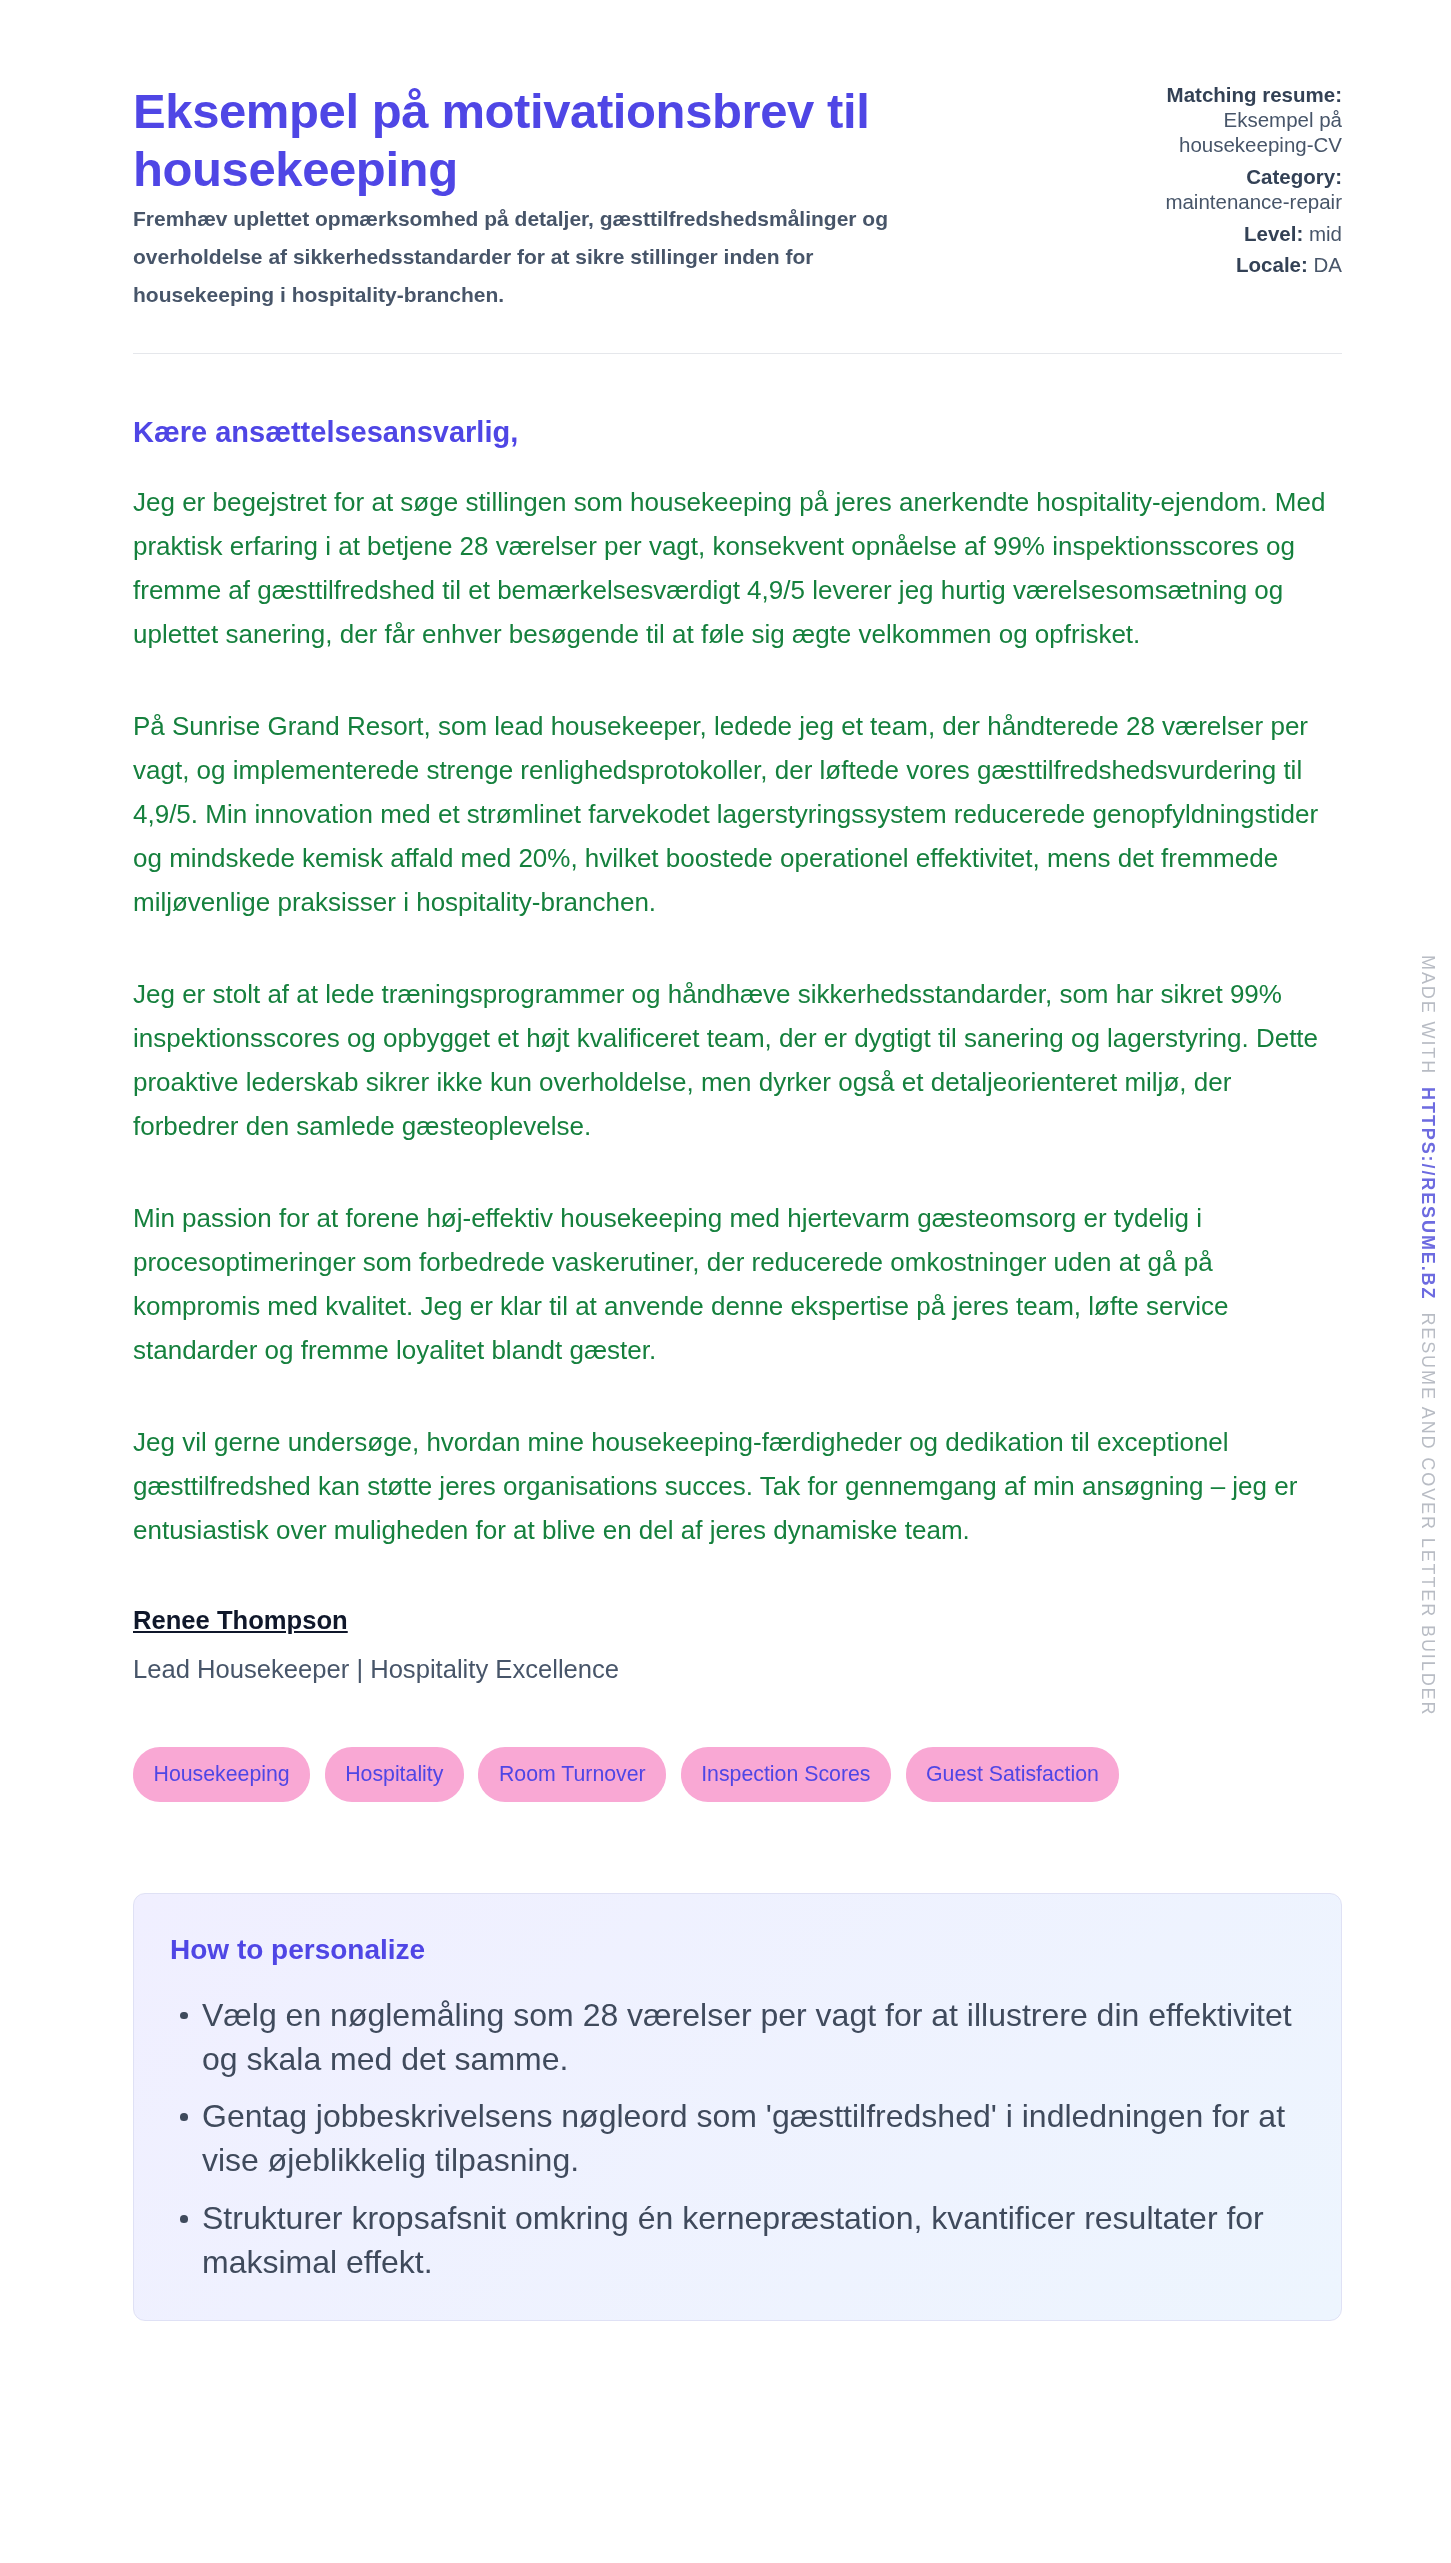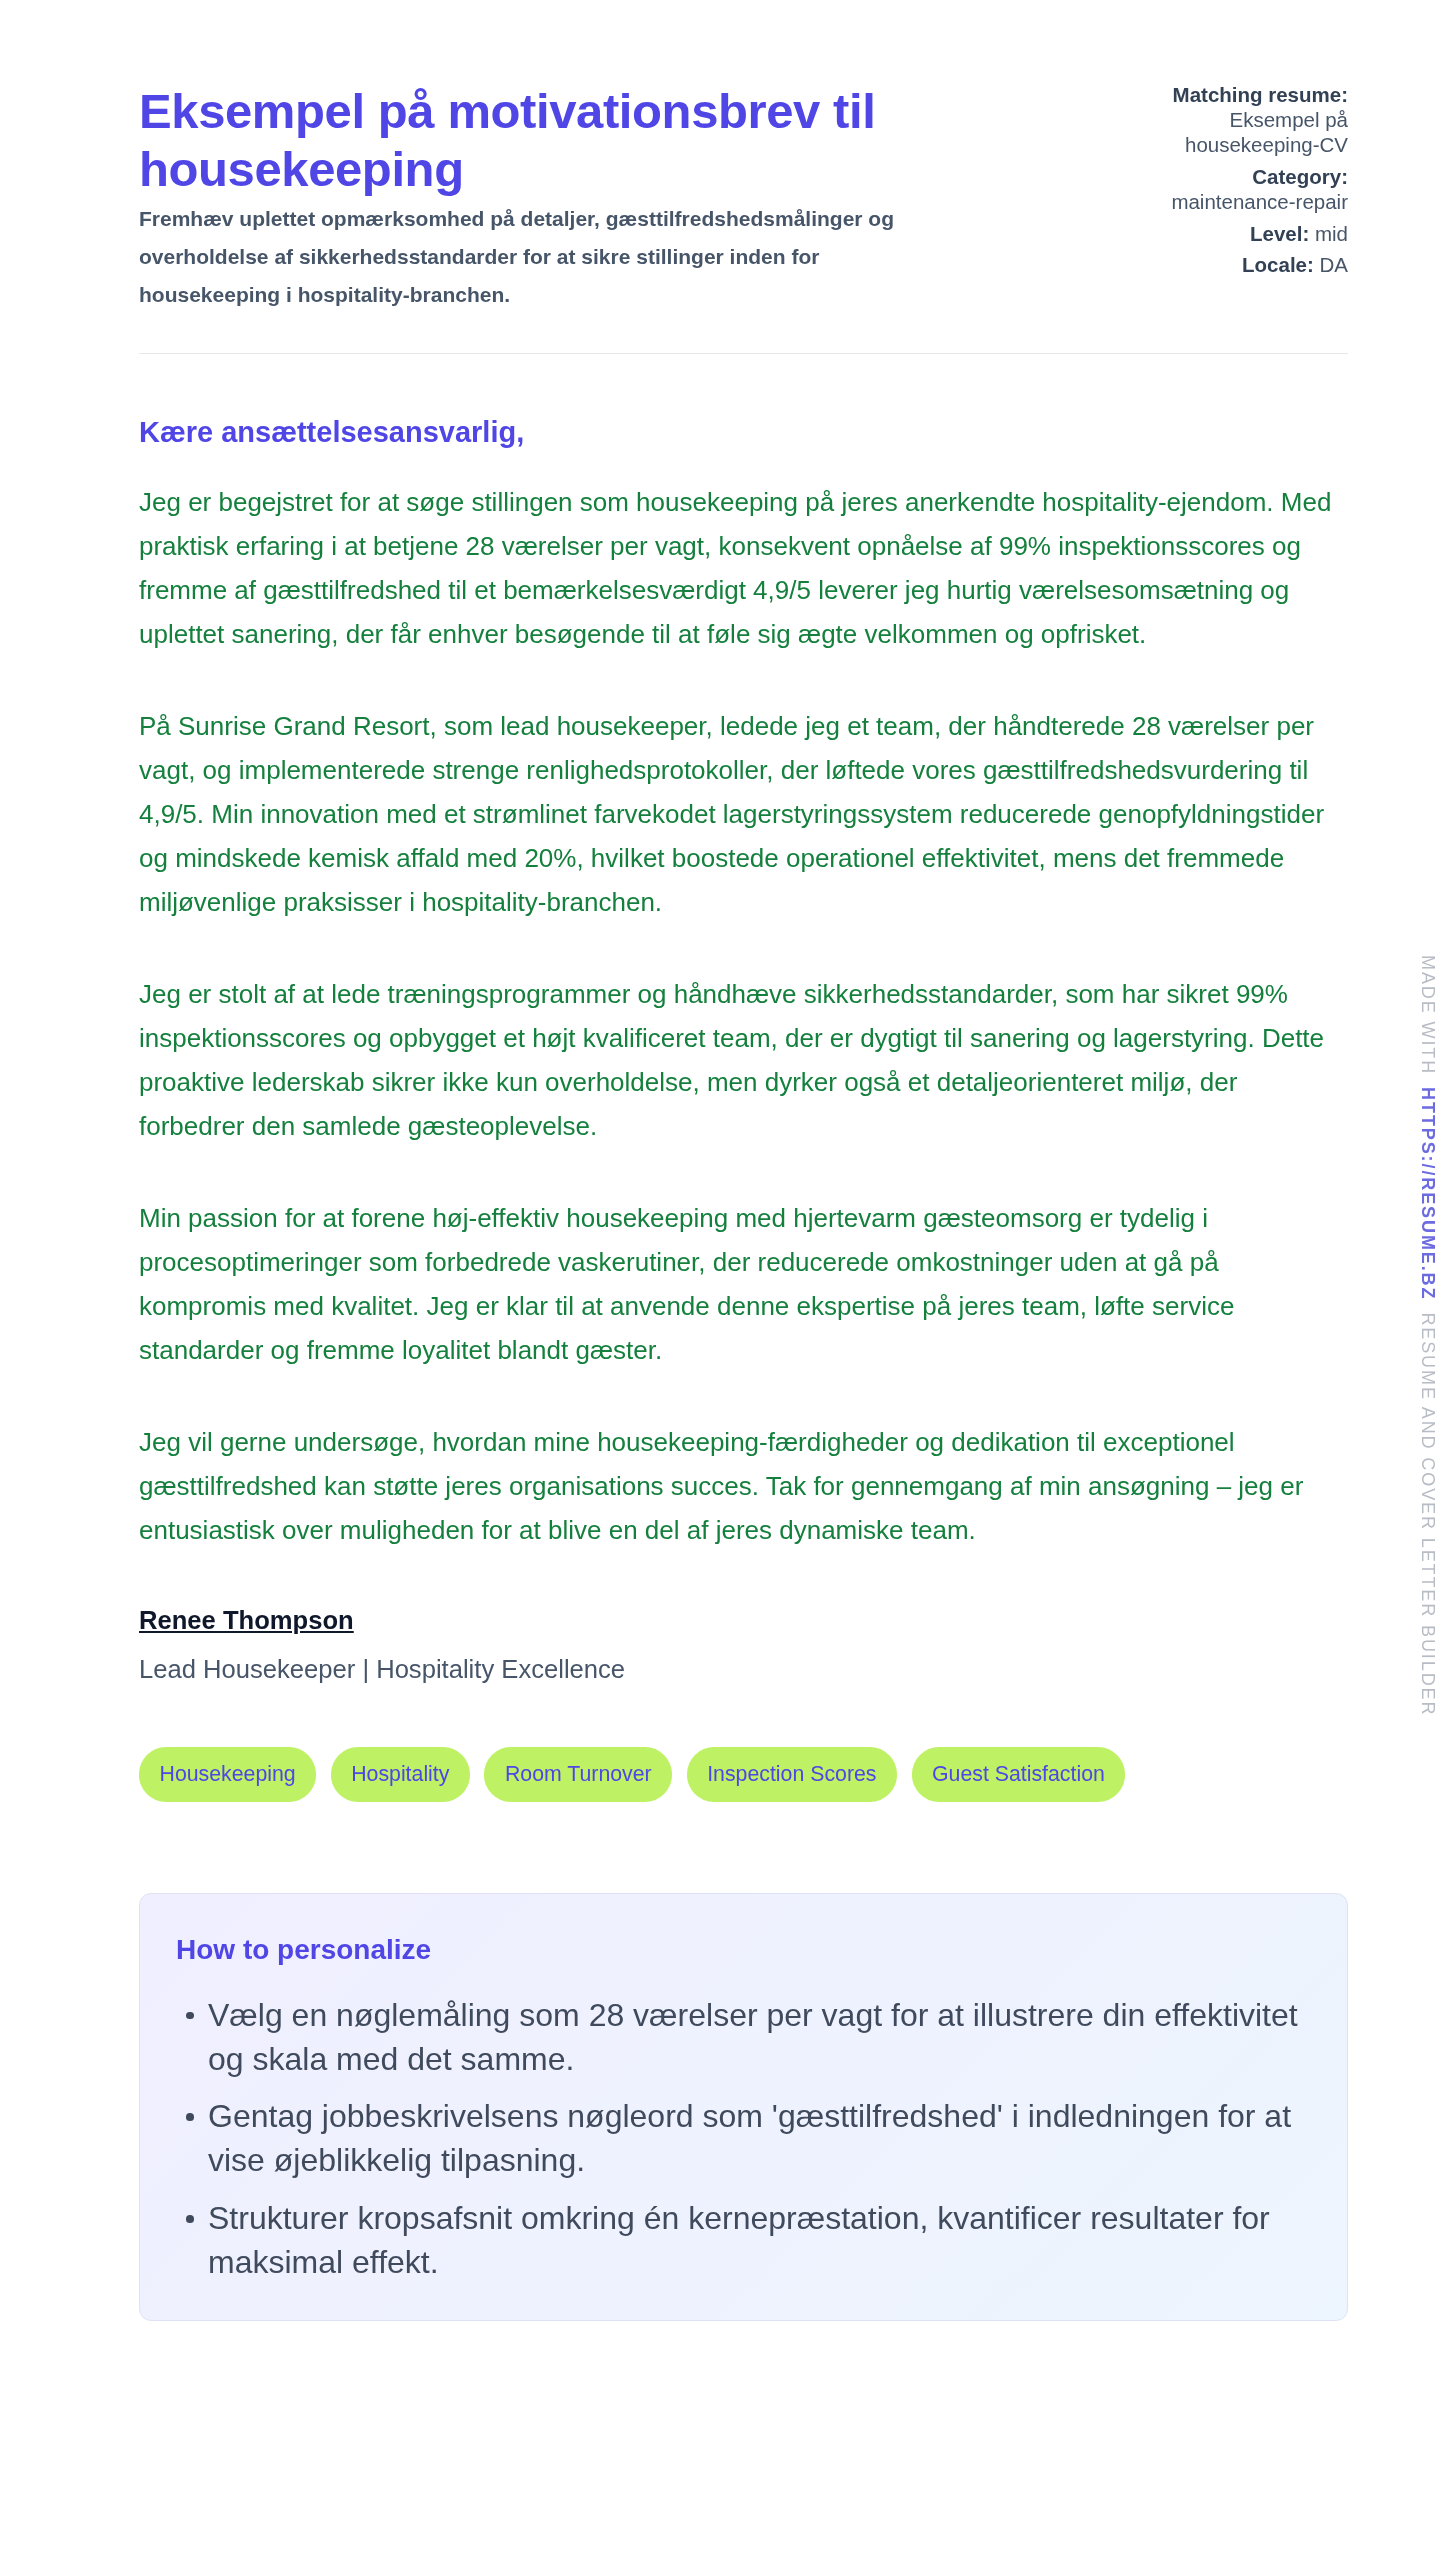--- a/index.html
+++ b/index.html
@@ -14,7 +14,7 @@
   }
   .page {
     position: absolute;
-    left: 139px;
+    left: 133px;
     top: 82px;
     width: 1209px;
   }

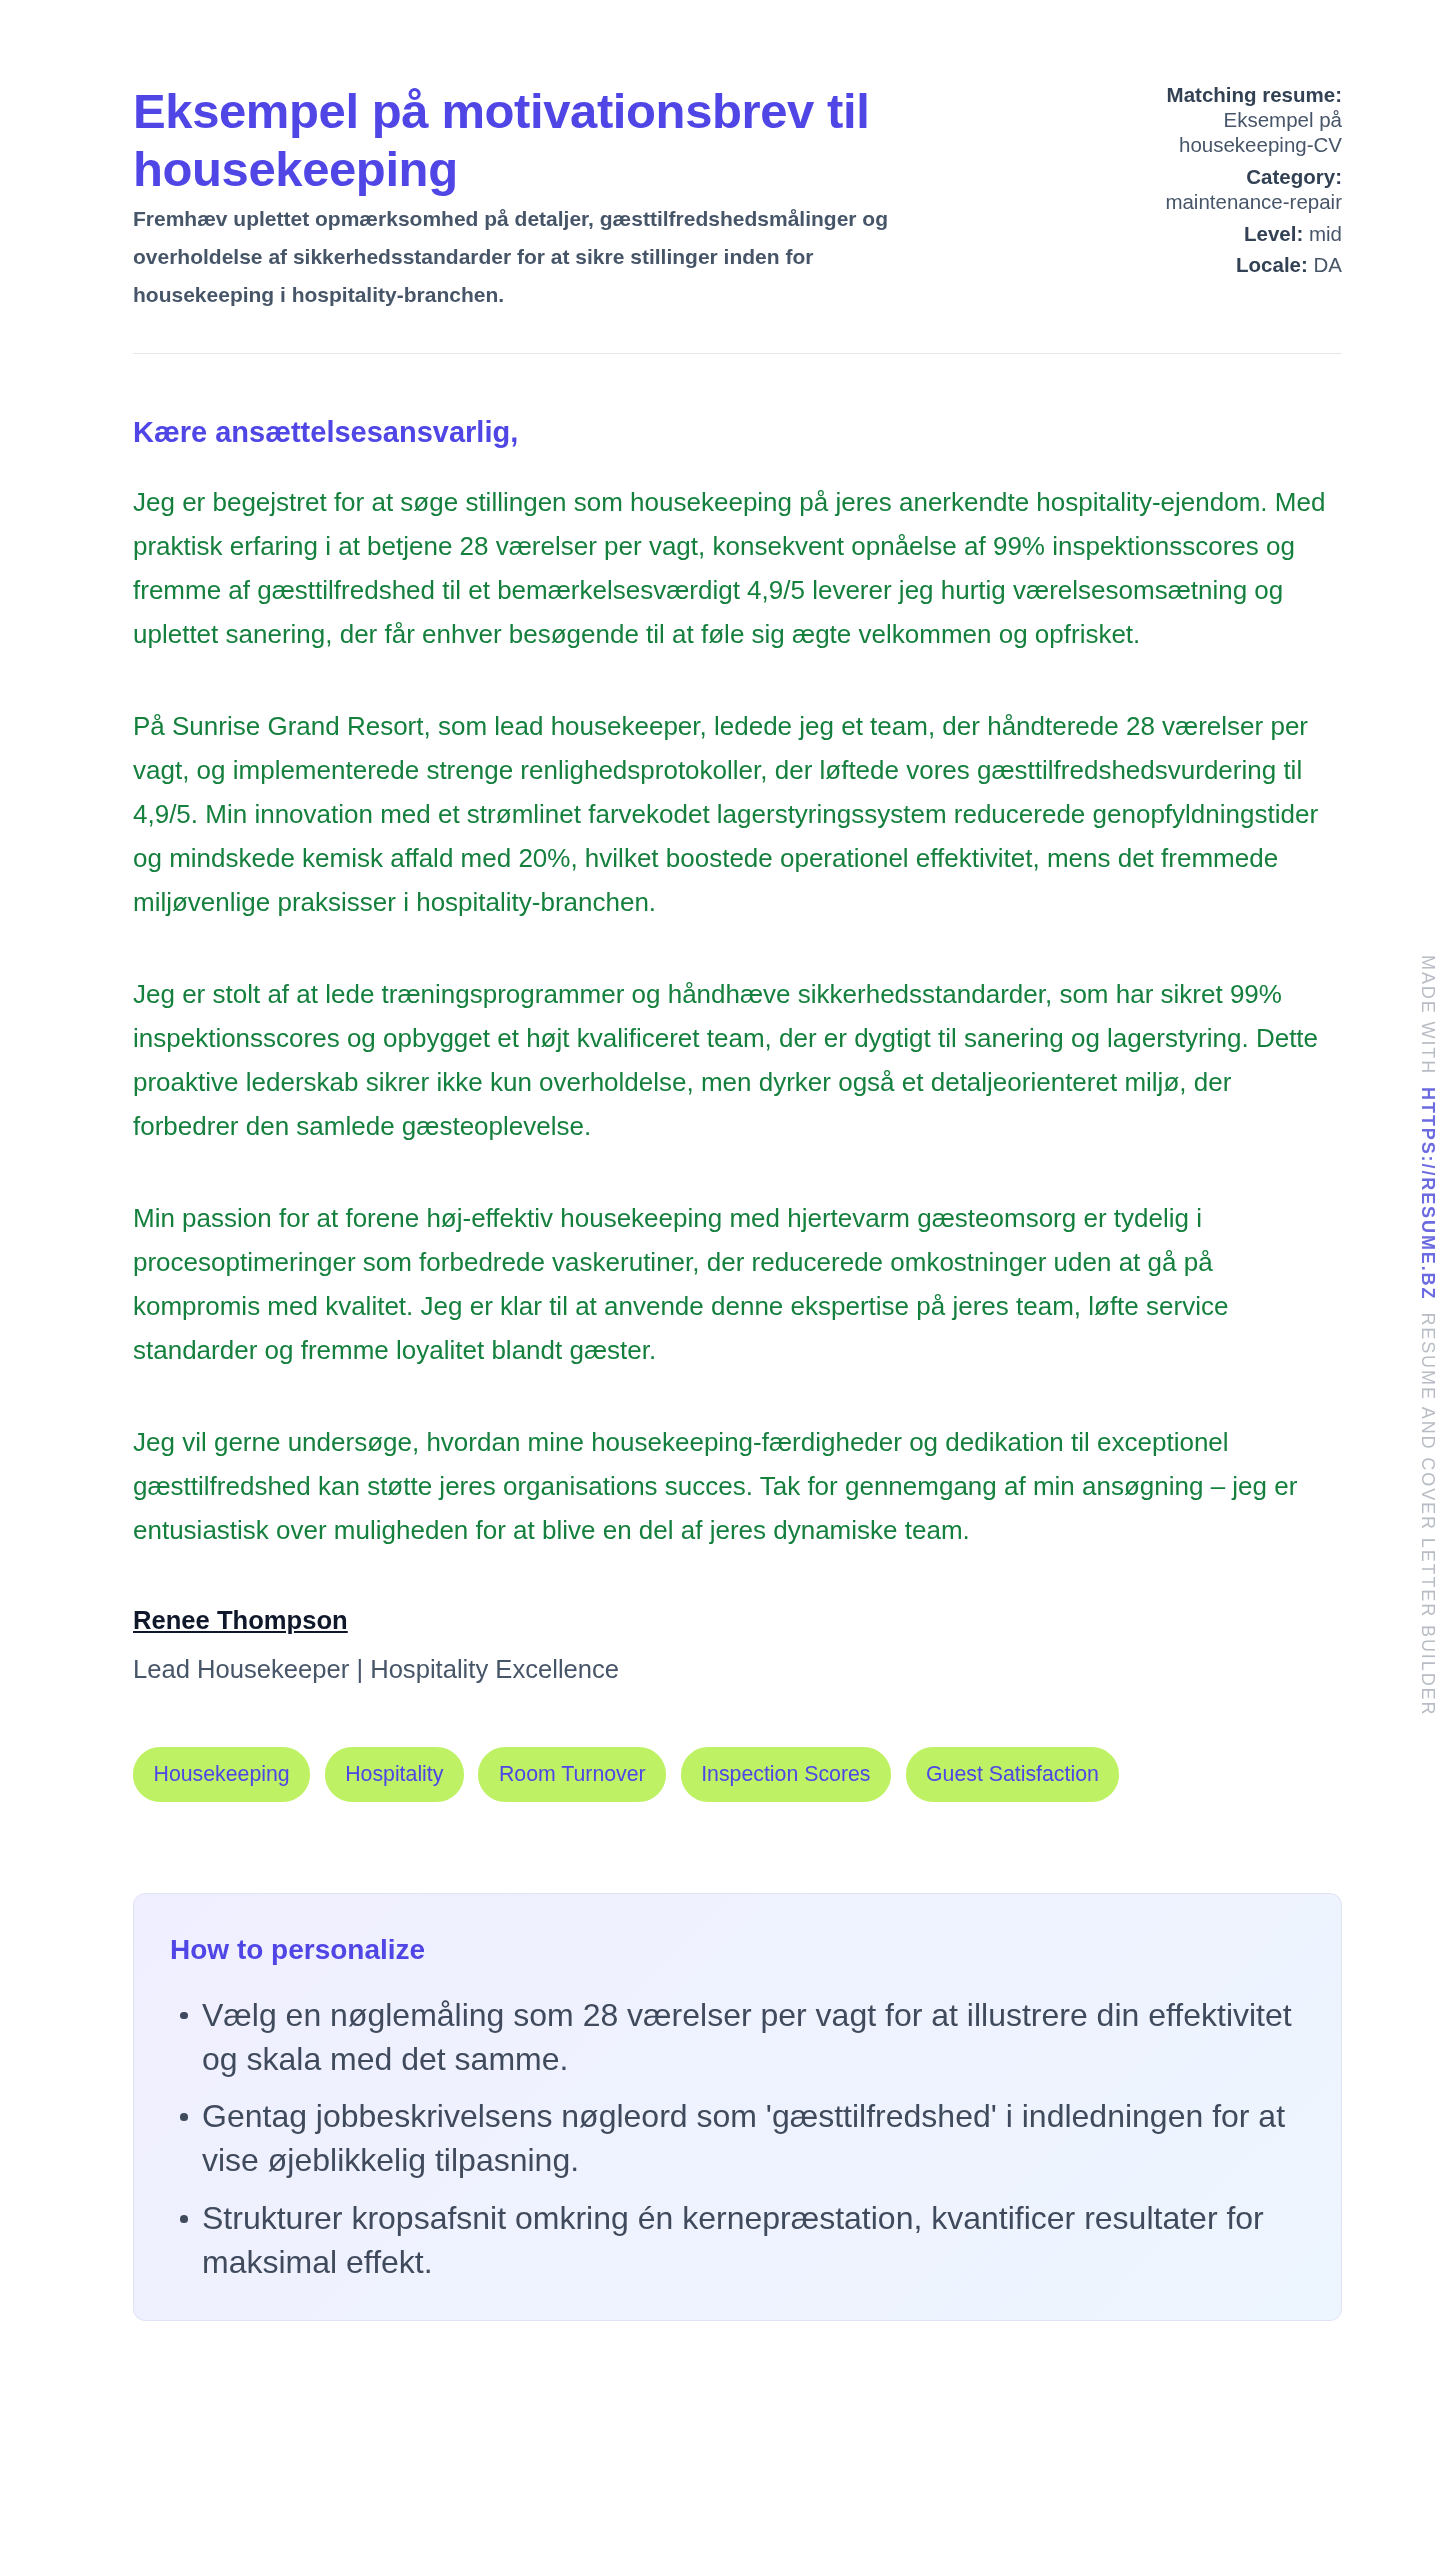--- a/index.html
+++ b/index.html
@@ -83,7 +83,7 @@
     gap: 14.5px;
   }
   .tag {
-    background: #bef264;
+    background: #f9a8d4;
     color: #4f46e5;
     font-size: 21.3px;
     line-height: 55px;

